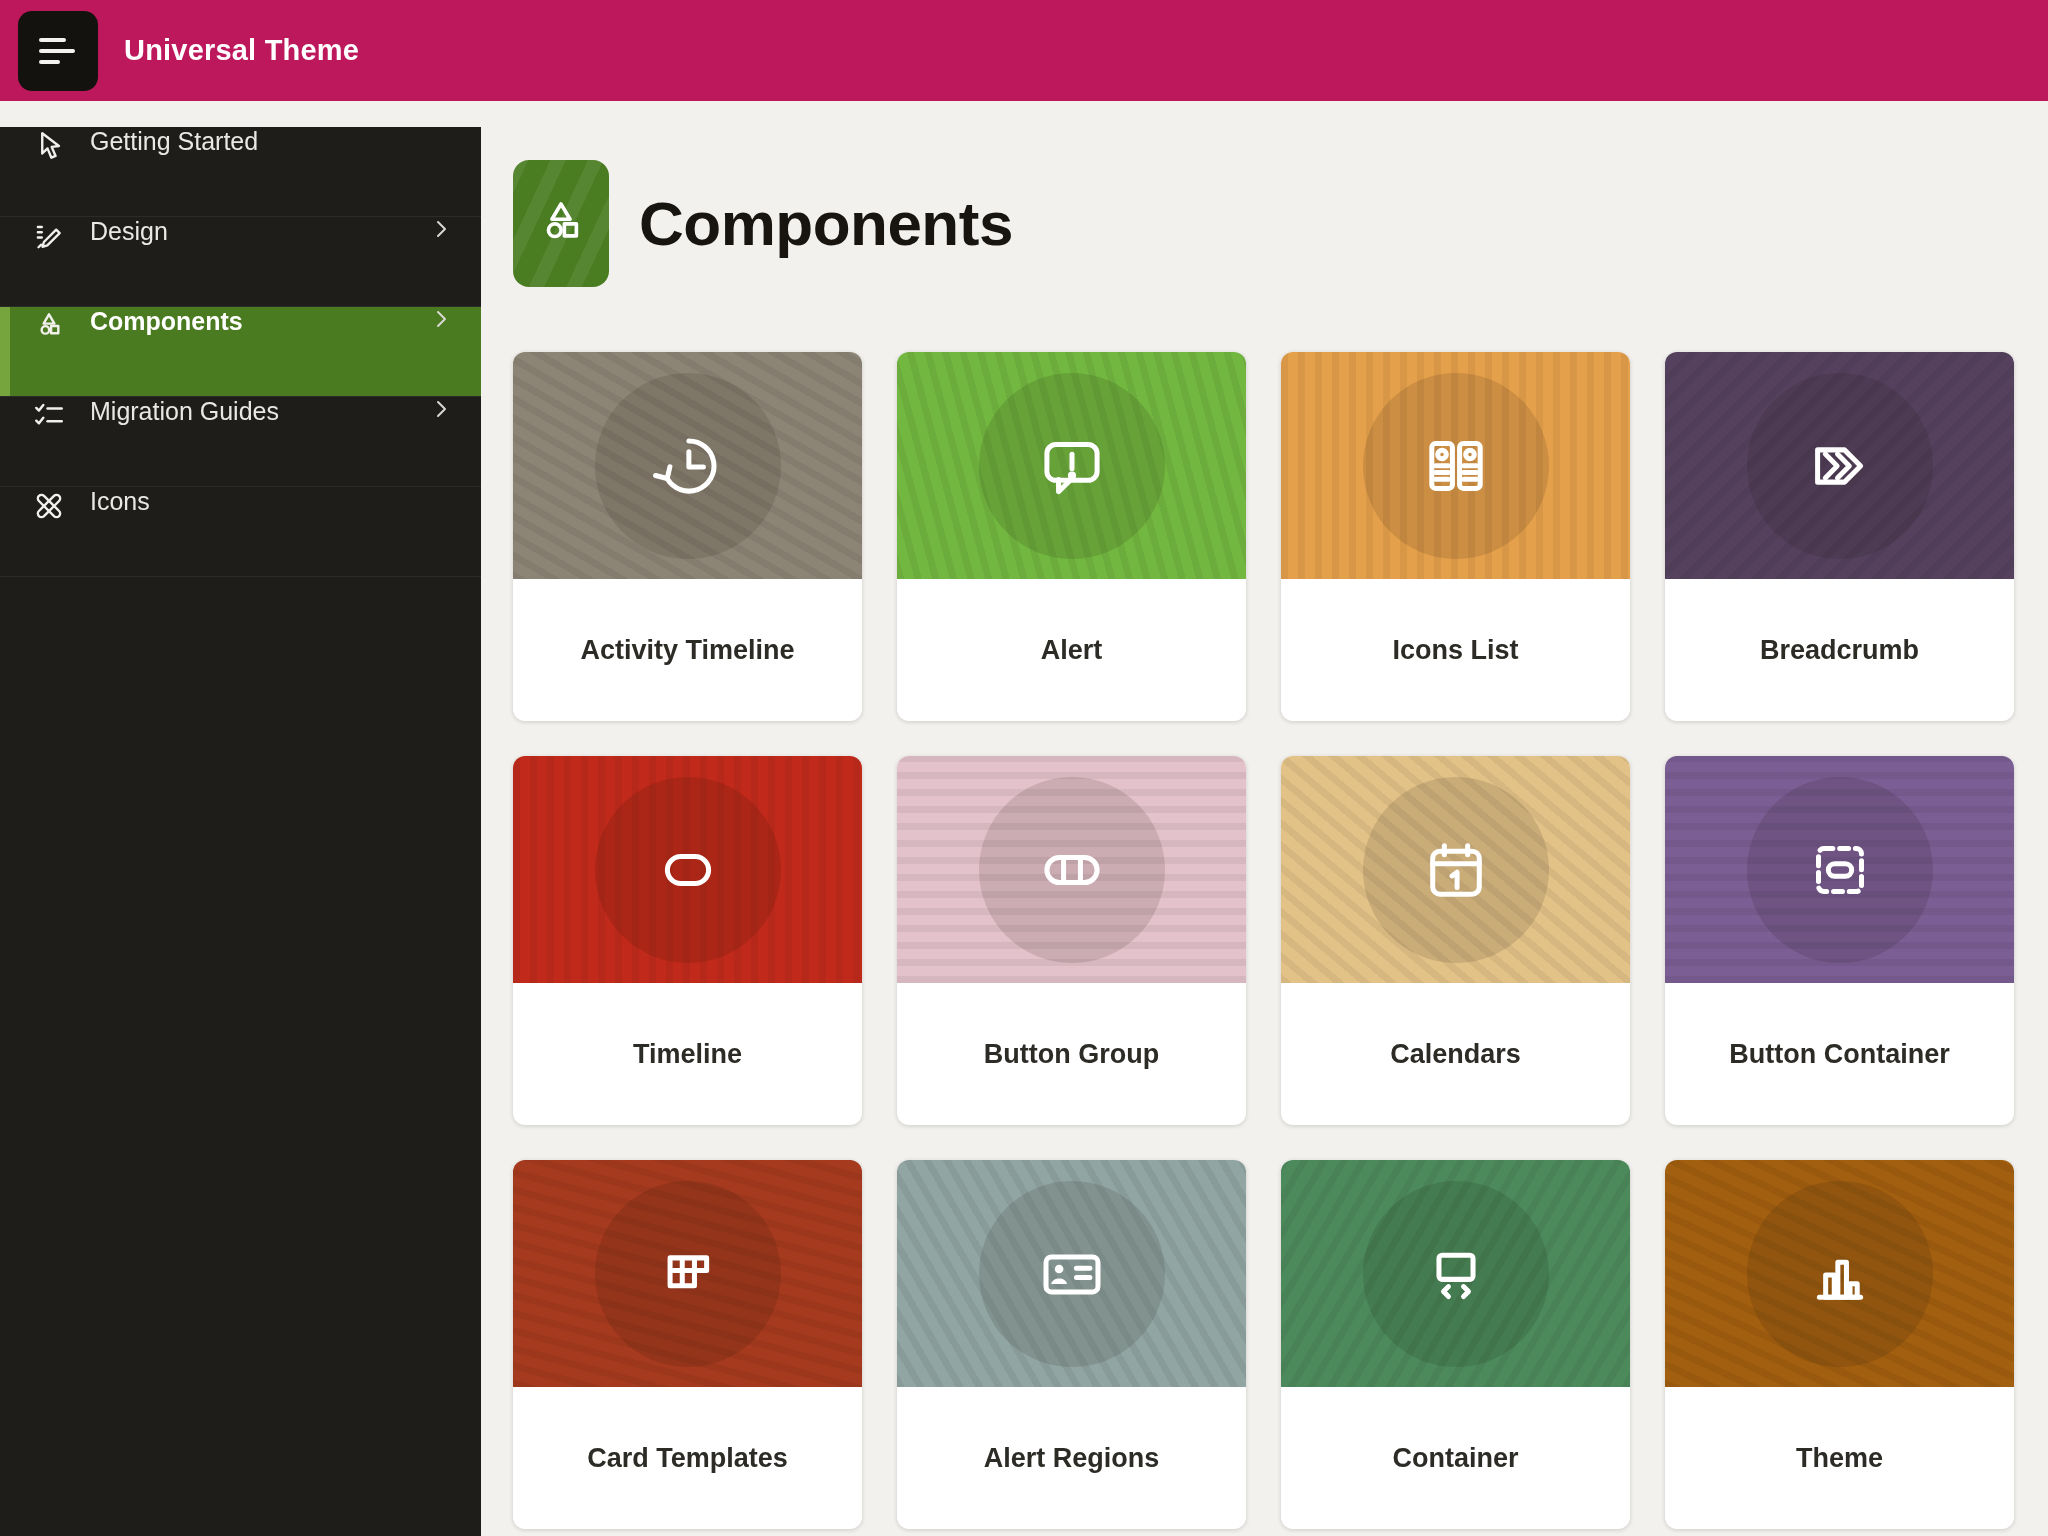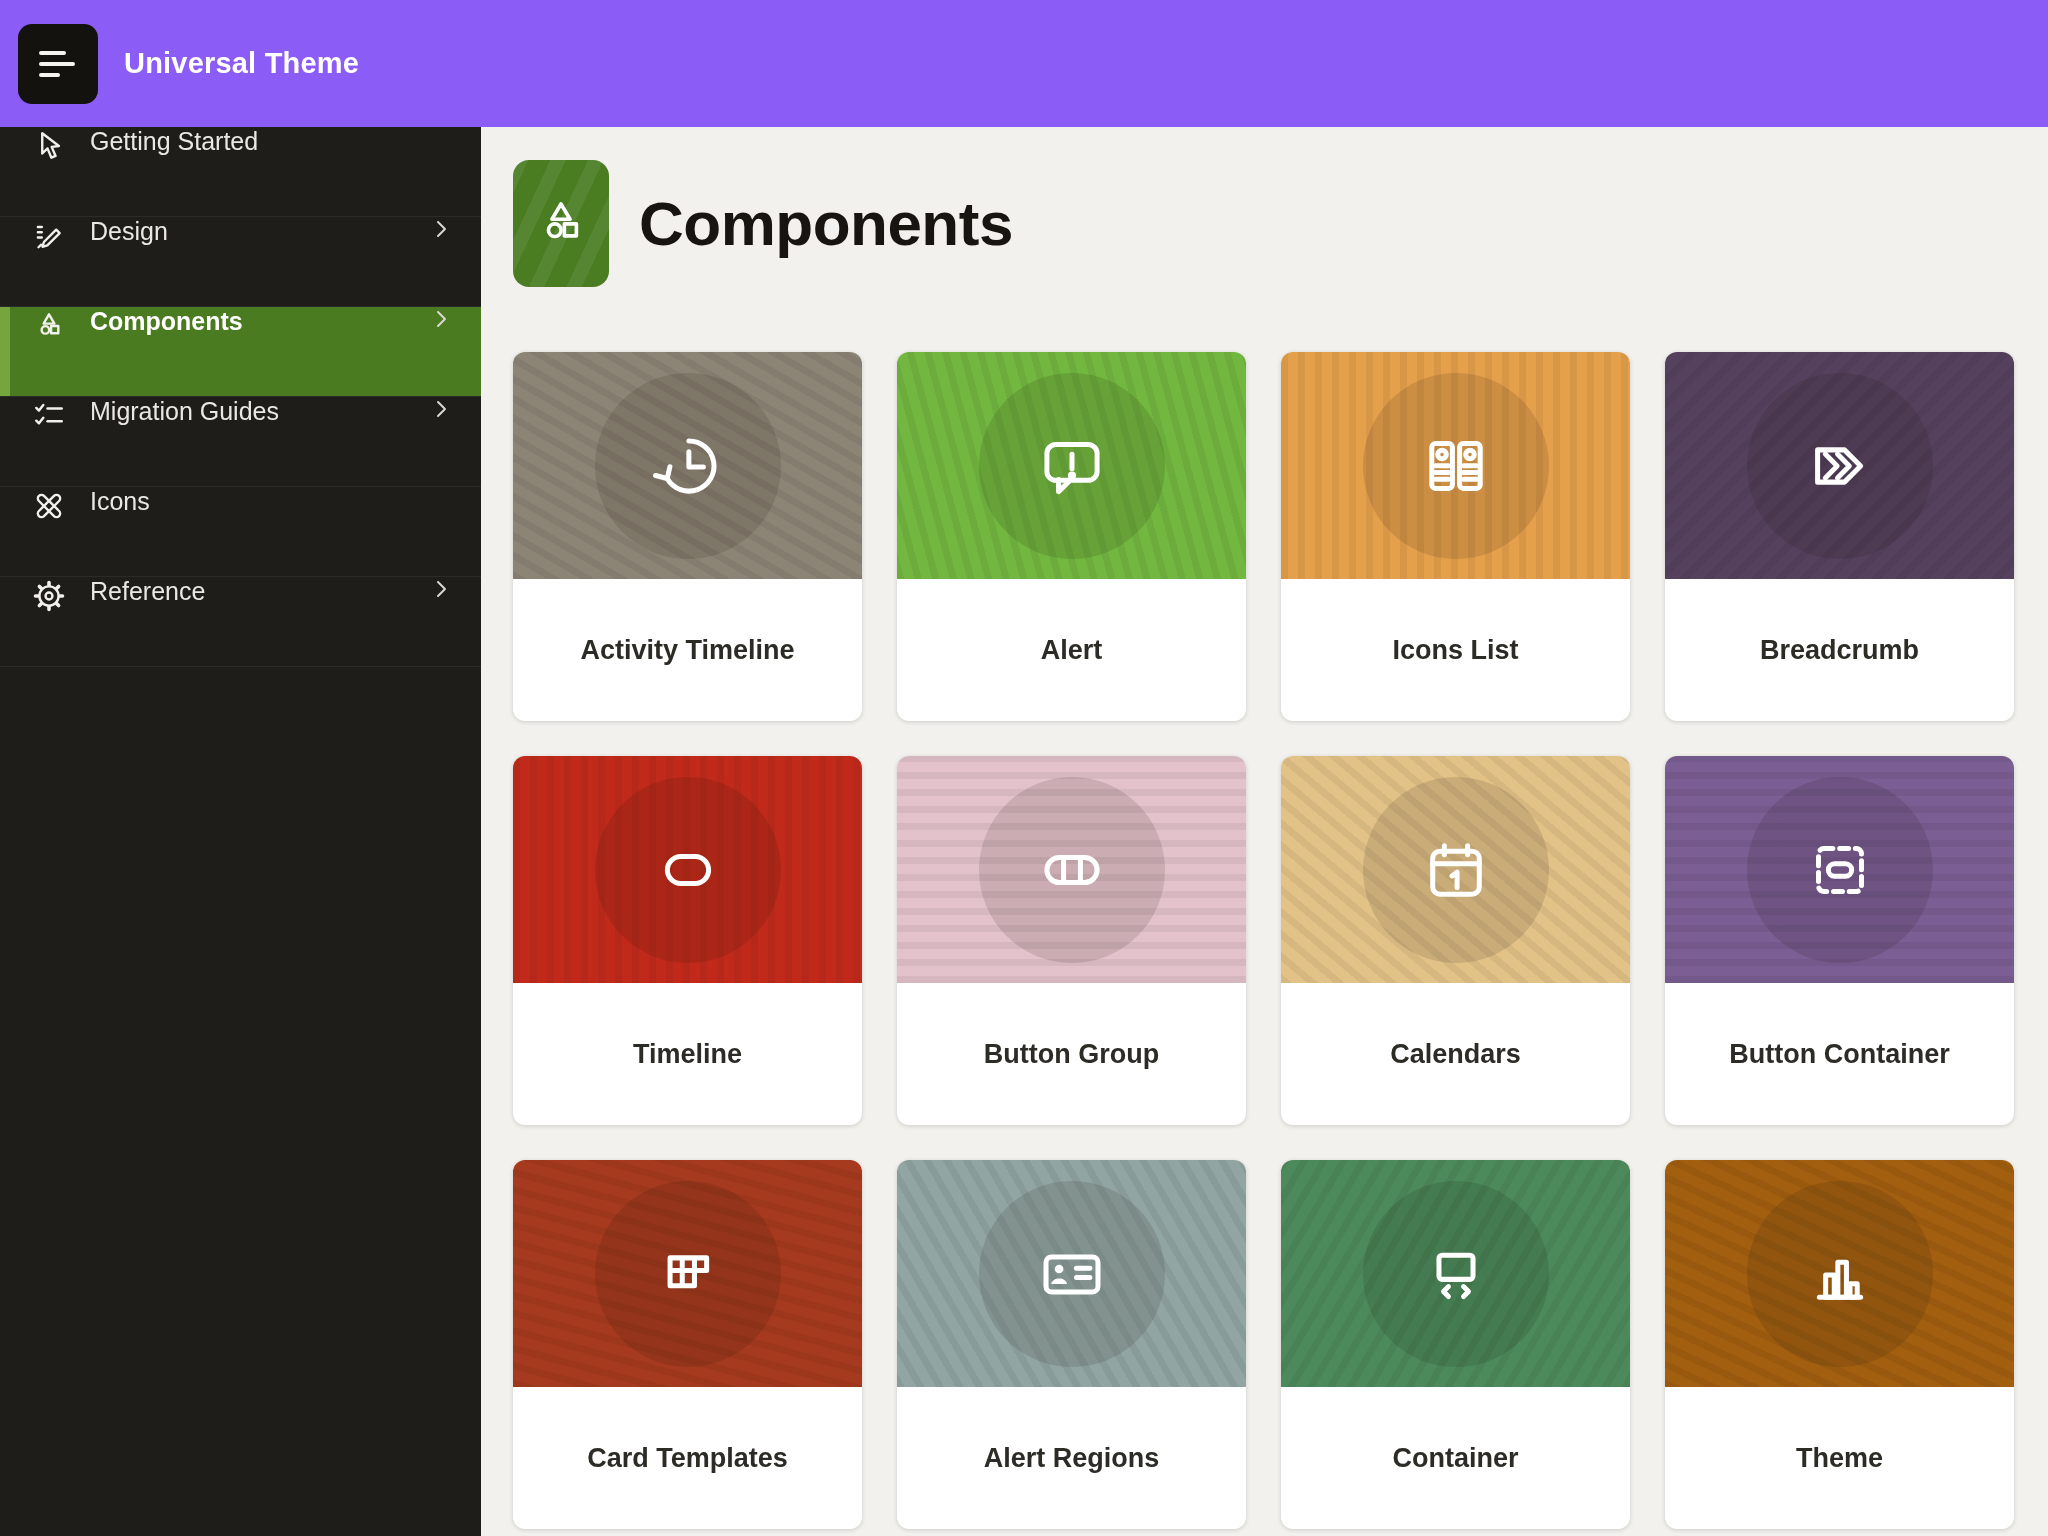--- a/index.html
+++ b/index.html
@@ -7,8 +7,8 @@
     font-family:"Liberation Sans", sans-serif; background:#f2f1ee; }
 
   
-  .topbar { position:absolute; left:0; top:0; width:2048px; height:127px;
-    background:#8b5cf6; display:flex; align-items:center; z-index:5; }
+  .topbar { position:absolute; left:0; top:0; width:2048px; height:101px;
+    background:#be185d; display:flex; align-items:center; z-index:5; }
   .menu-btn { width:80px; height:80px; margin-left:18px; border:none; cursor:pointer;
     background:#14120f; border-radius:14px; display:flex; flex-direction:column;
     justify-content:center; align-items:flex-start; padding-left:21px; gap:7px; }

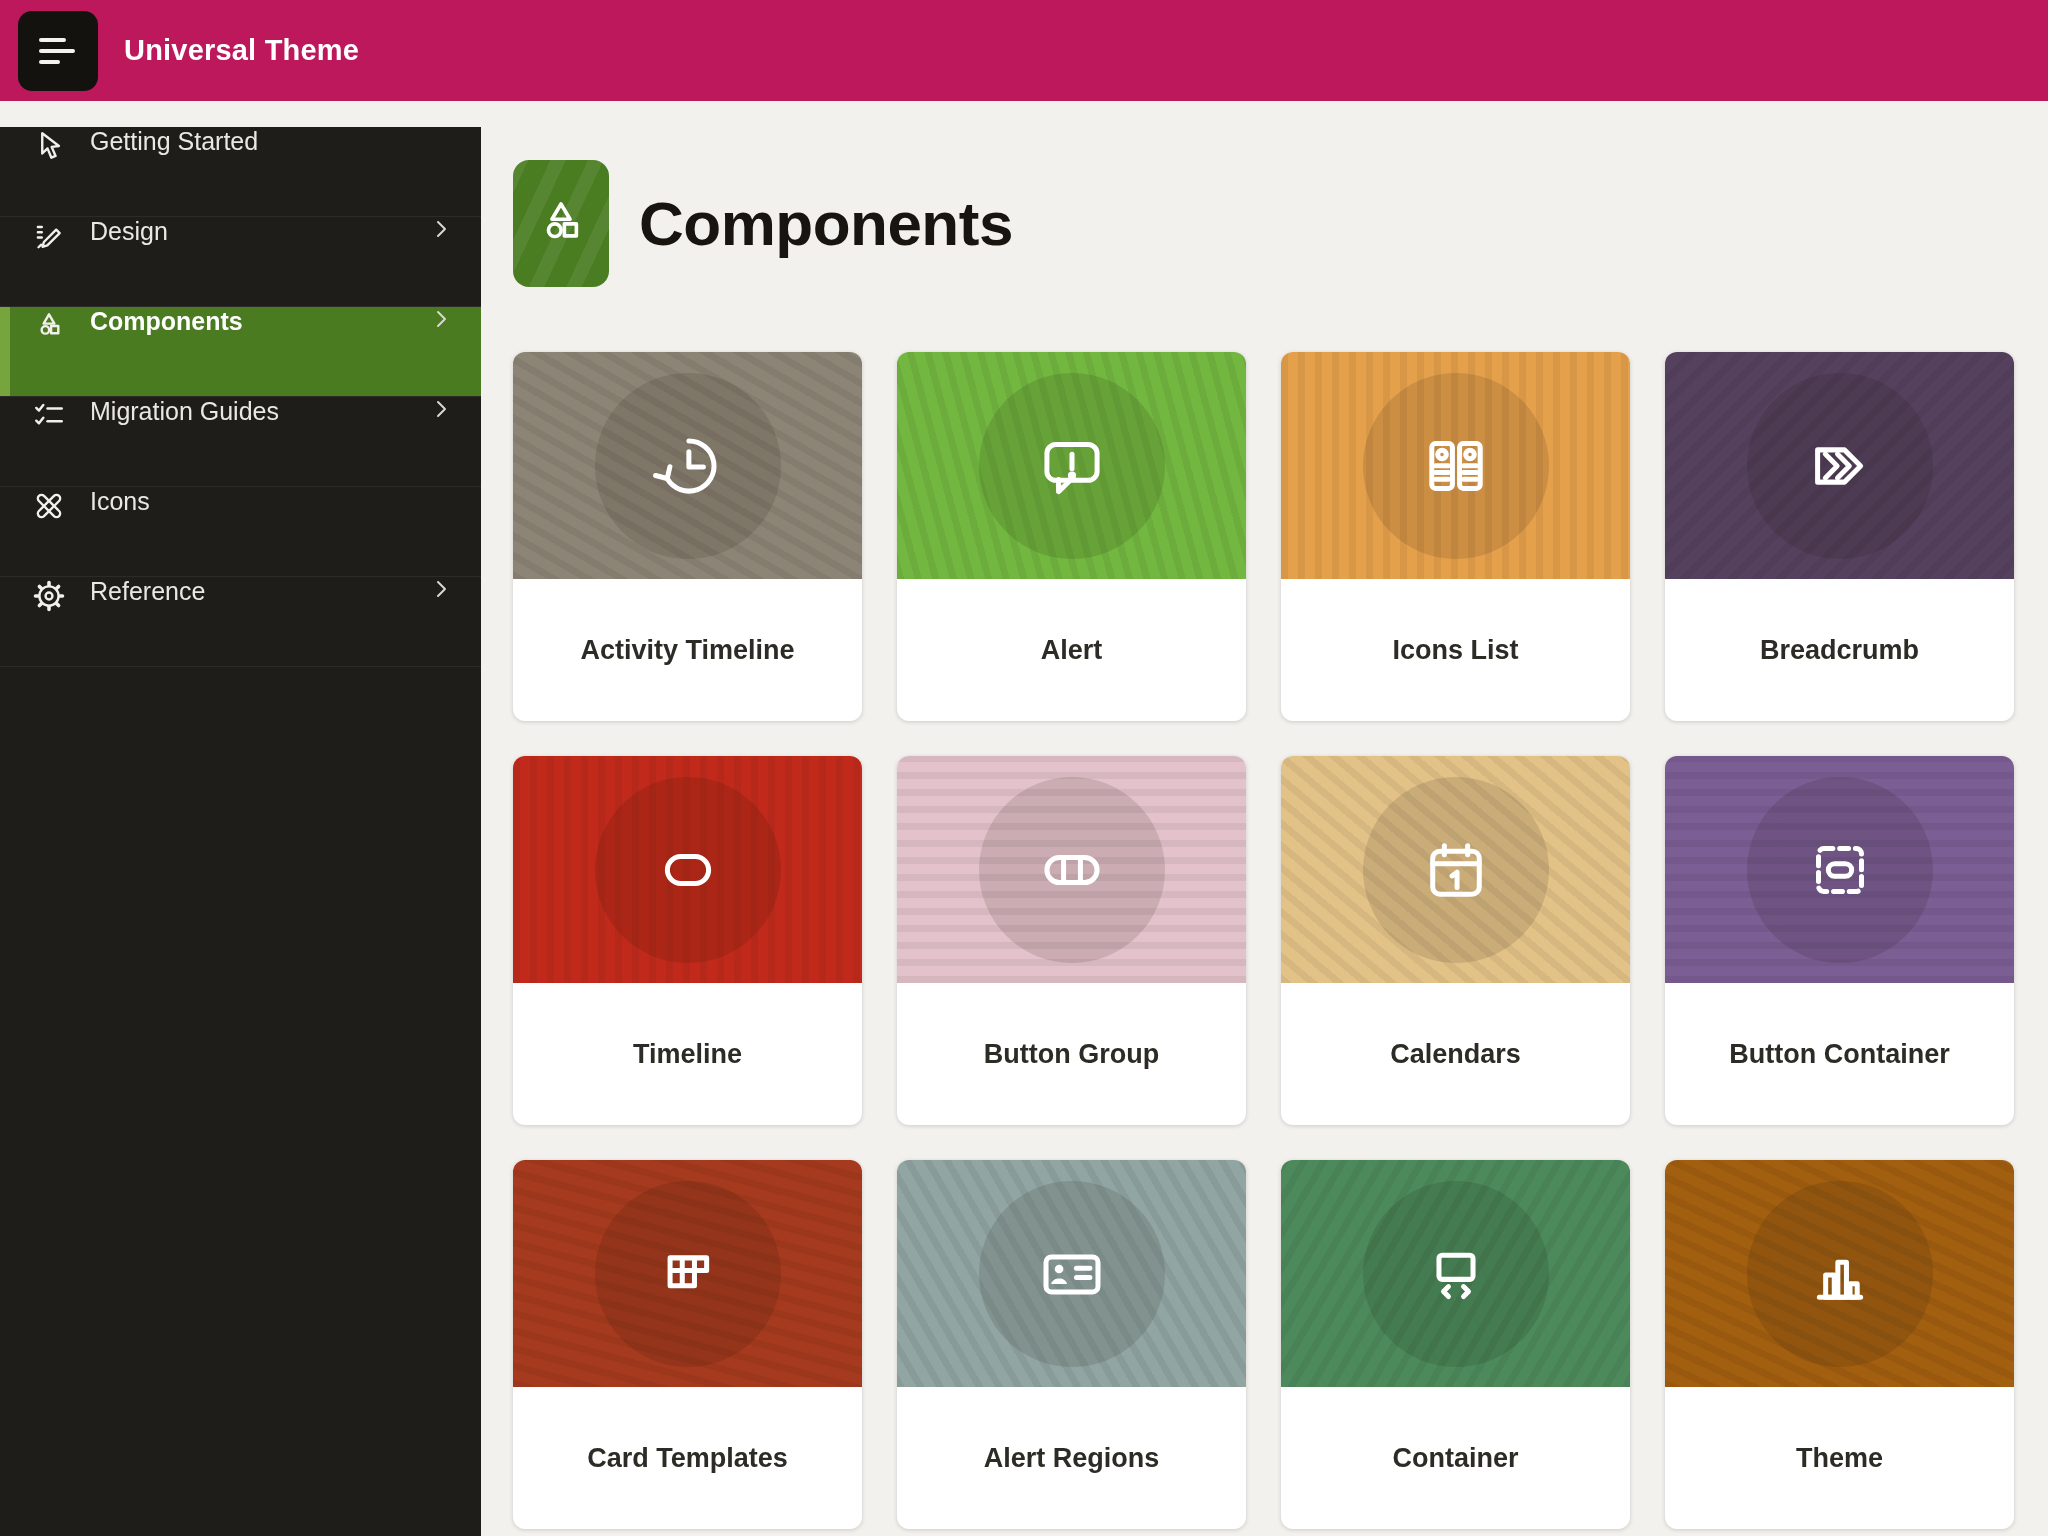--- a/index.html
+++ b/index.html
@@ -133,23 +133,6 @@
       </span>
       <span class="nav-label">Icons</span>
     </a>
-    <a class="nav-item">
-      <span class="nav-icon">
-        <svg viewBox="0 0 24 24" fill="none" stroke="#f2f0ed" stroke-width="1.6" stroke-linecap="round" stroke-linejoin="round">
-          <circle cx="12" cy="12" r="6.4"></circle>
-          <circle cx="12" cy="12" r="2.3"></circle>
-          <g stroke-width="2.4">
-            <path d="M12 3 v2 M12 19 v2 M3 12 h2 M19 12 h2 M5.6 5.6 l1.4 1.4 M17 17 l1.4 1.4 M18.4 5.6 L17 7 M7 17 l-1.4 1.4"></path>
-          </g>
-        </svg>
-      </span>
-      <span class="nav-label">Reference</span>
-      <span class="nav-chevron">
-        <svg viewBox="0 0 24 24" fill="none" stroke="#d9d7d3" stroke-width="2" stroke-linecap="round" stroke-linejoin="round">
-          <polyline points="9 5 16 12 9 19"></polyline>
-        </svg>
-      </span>
-    </a>
   </nav>
 
 <main class="main">

